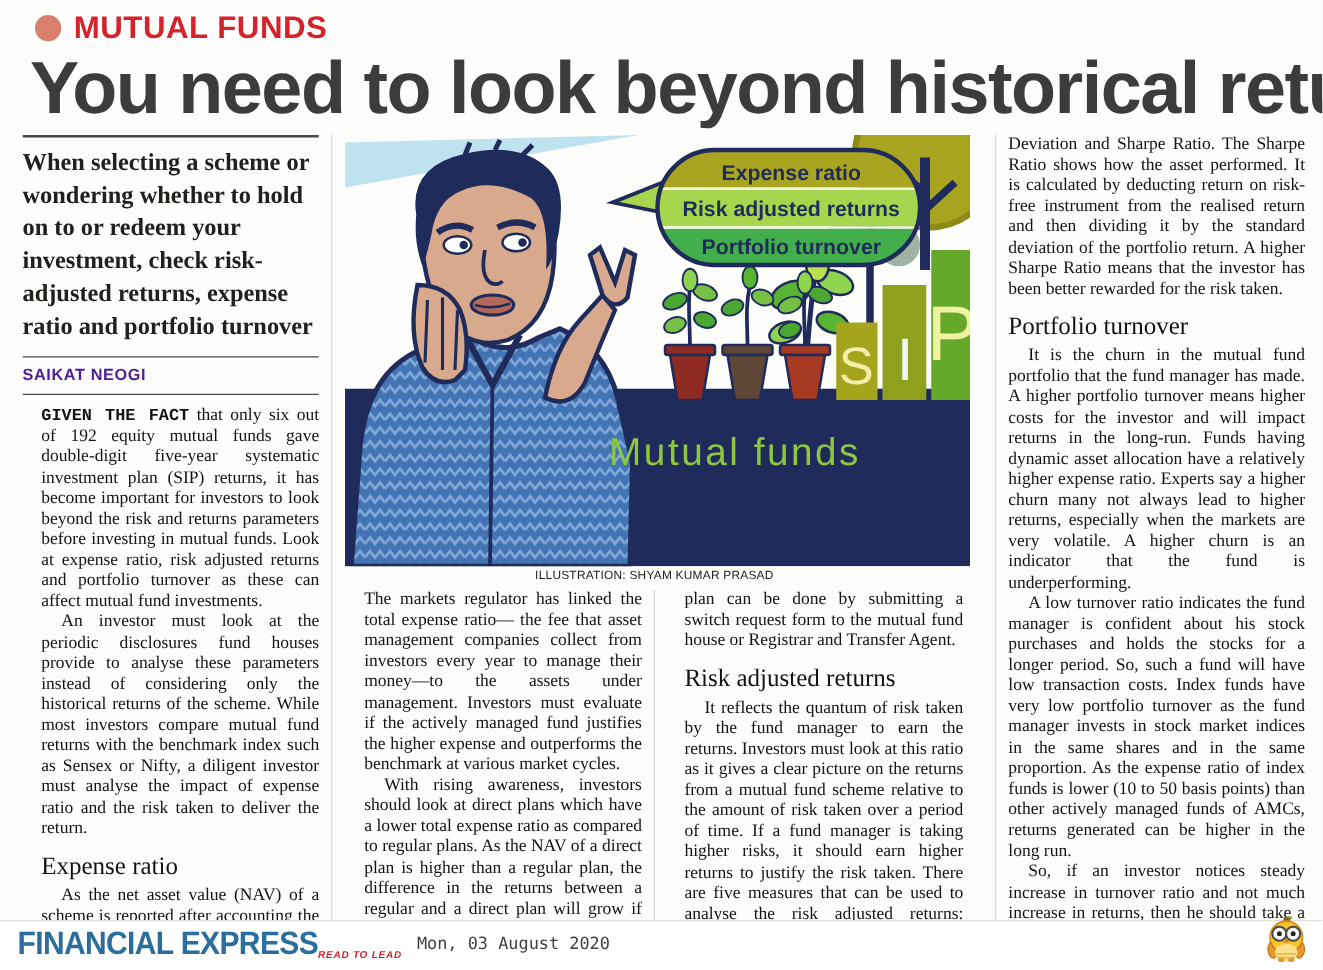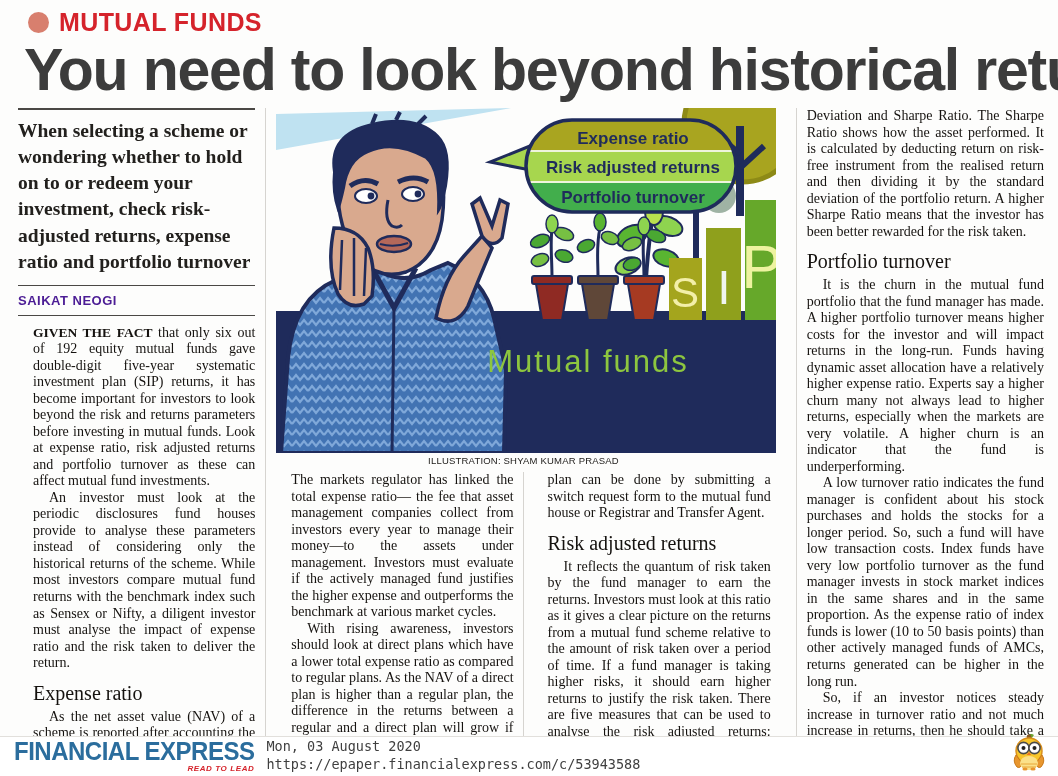--- a/index.html
+++ b/index.html
@@ -19,7 +19,7 @@
                text-align:justify;margin-left:15px; }
   .serifbody p { margin:0; }
   .serifbody p.indent { text-indent:16px; }
-  .lead-in { font-family:Liberation Serif, serif; font-weight:700; font-size:13.5px; }
+  .lead-in { font-family:Liberation Mono, monospace; font-weight:700; font-size:13.5px; }
   .subhead { font-family:"Liberation Serif", serif; font-size:20px; font-weight:400; color:#15120f;
              margin:11px 0 5px 0; line-height:1.05; }
 

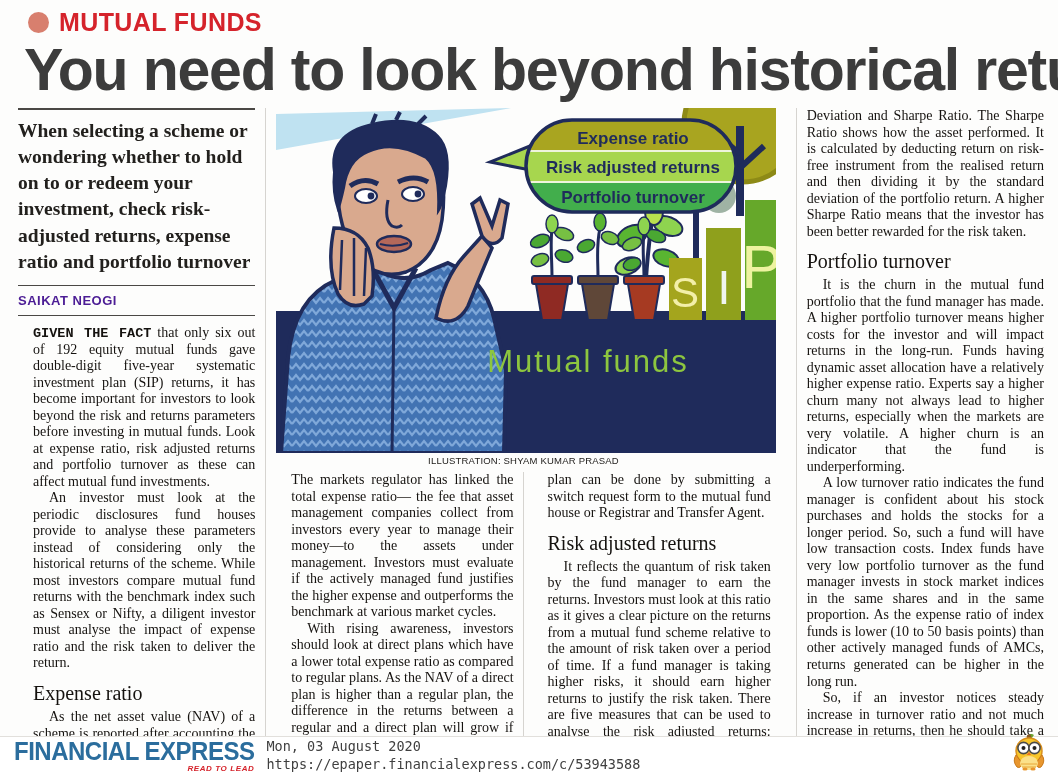--- a/index.html
+++ b/index.html
@@ -43,7 +43,7 @@
   
   .footer { position:absolute; left:0; right:0; bottom:0; height:40px; background:#fff;
             border-top:1px solid #e2e0dc; display:flex; align-items:center; padding:2px 14px 4px 14px; }
-  .fe-logo { display:flex; flex-direction:column; align-items:flex-end; margin-right:12px; }
+  .fe-logo { display:flex; flex-direction:row; align-items:flex-end; margin-right:12px; }
   .fe-name { font-size:24px; font-weight:800; color:#2b6d9d; letter-spacing:-0.5px; line-height:1;
              transform:scaleY(1.08); white-space:nowrap; }
   .fe-tag { font-size:8px; font-weight:800; color:#d5232b; letter-spacing:.6px; margin-top:1px;font-style:italic; }

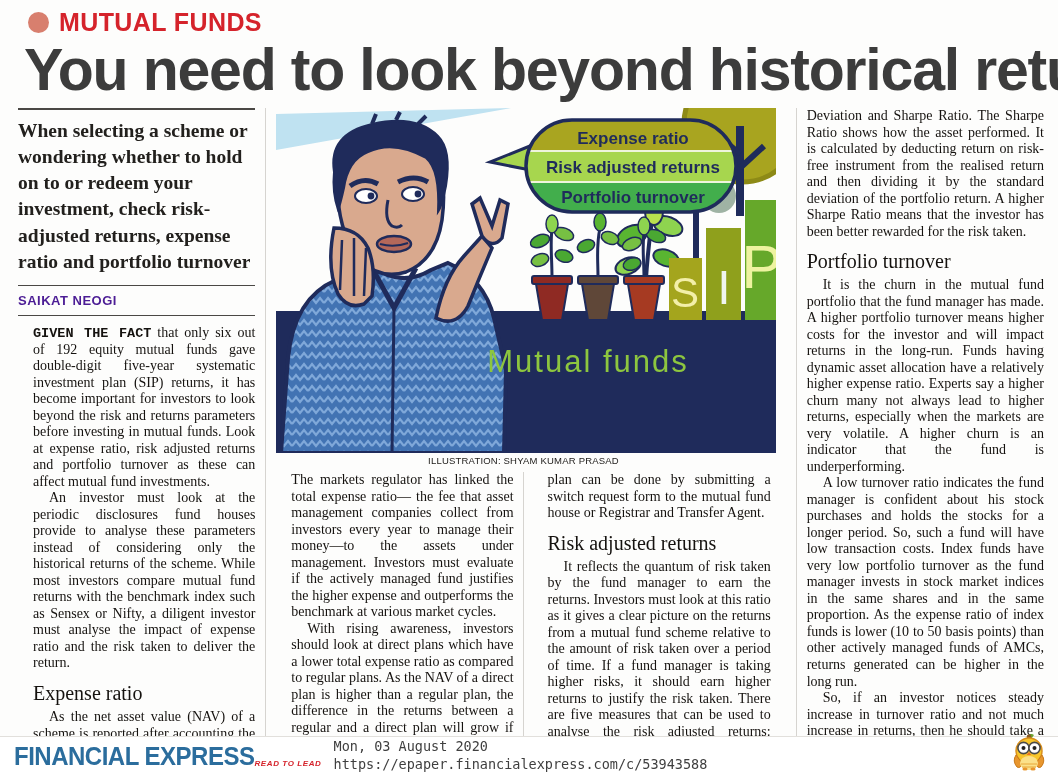--- a/index.html
+++ b/index.html
@@ -233,7 +233,6 @@
     </div>
     <div class="fe-meta">
       <div>Mon, 03 August 2020</div>
-      <div><a href="#">https://epaper.financialexpress.com/c/53943588</a></div>
     </div>
     <div class="owl">
       <svg width="42" height="38" viewBox="0 0 42 38">

